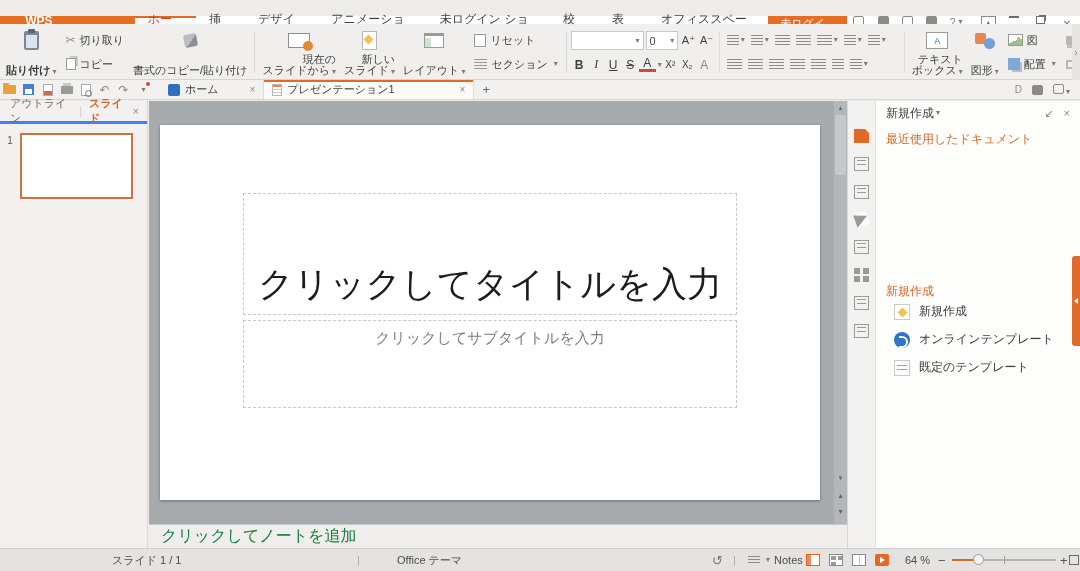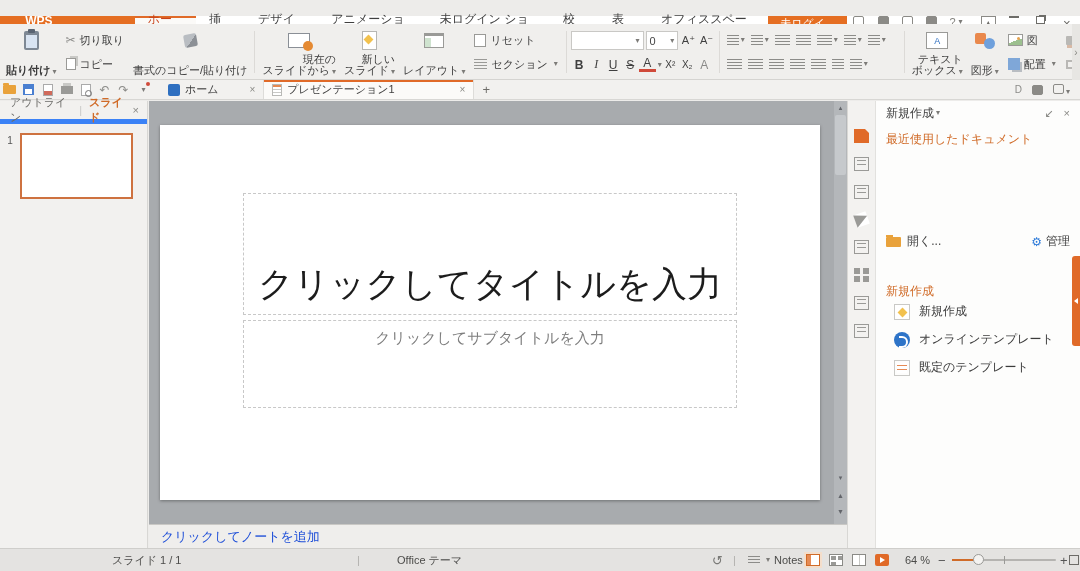--- a/index.html
+++ b/index.html
@@ -96,7 +96,7 @@
 
   
   .sidebar{position:absolute;left:0;top:0;bottom:0;width:148px;background:#F2F1EF;border-right:1px solid #D8D7D4}
-  .sb-head{height:23px;display:flex;align-items:center;padding:0 8px;border-bottom:5px solid #3b82f6;font-size:11px}
+  .sb-head{height:23px;display:flex;align-items:center;padding:0 8px;border-bottom:3px solid #3b82f6;font-size:11px}
   .sb-tab{padding:0 2px}
   .sb-tab.inactive{color:#6b6b68}
   .sb-tab.active{color:#D06B28;font-weight:bold}

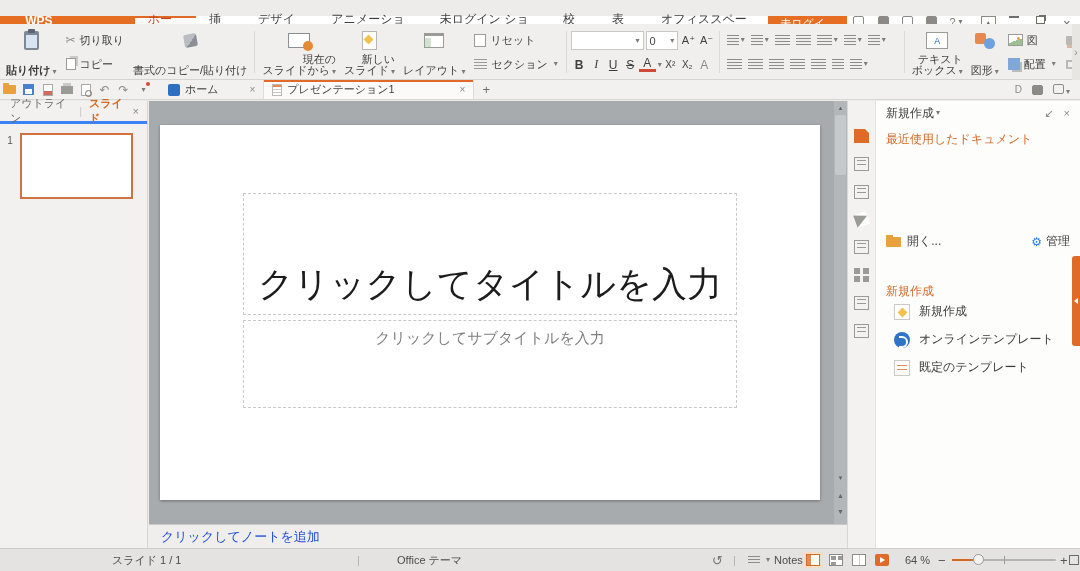--- a/index.html
+++ b/index.html
@@ -516,16 +516,6 @@
         </div>
         <div class="tp-link">最近使用したドキュメント</div>
 
-        <div class="tp-row-open">
-          <span style="display:flex;align-items:center;gap:6px">
-            <span class="tic-folder"></span>
-            <span>開く...</span>
-          </span>
-          <span class="manage">
-            <span class="gear">⚙</span>
-            <span>管理</span>
-          </span>
-        </div>
 
         <div class="tp-newhead">新規作成</div>
 

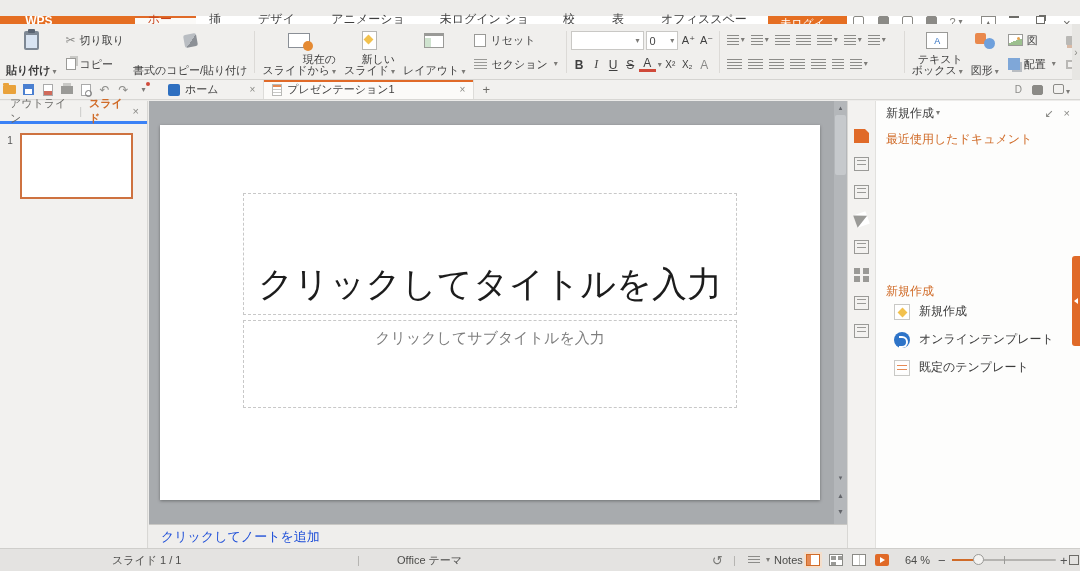--- a/index.html
+++ b/index.html
@@ -120,7 +120,7 @@
   .vs-thumb{position:absolute;left:1px;top:14px;width:11px;height:60px;background:#C6C9CC;border-radius:2px}
 
   .notesbar{position:absolute;left:0;right:0;bottom:0;height:24px;background:#EFEEEC;border-top:1px solid #C9C8C5;display:flex;align-items:center;padding-left:12px}
-  .notesbar .t{font-size:13px;color:#1d4ed8}
+  .notesbar .t{font-size:16px;color:#15803d}
 
   
   .taskpane{position:absolute;right:0;top:0;bottom:0;width:233px;background:#FDFDFC;border-left:1px solid #D8D7D4;display:flex}

